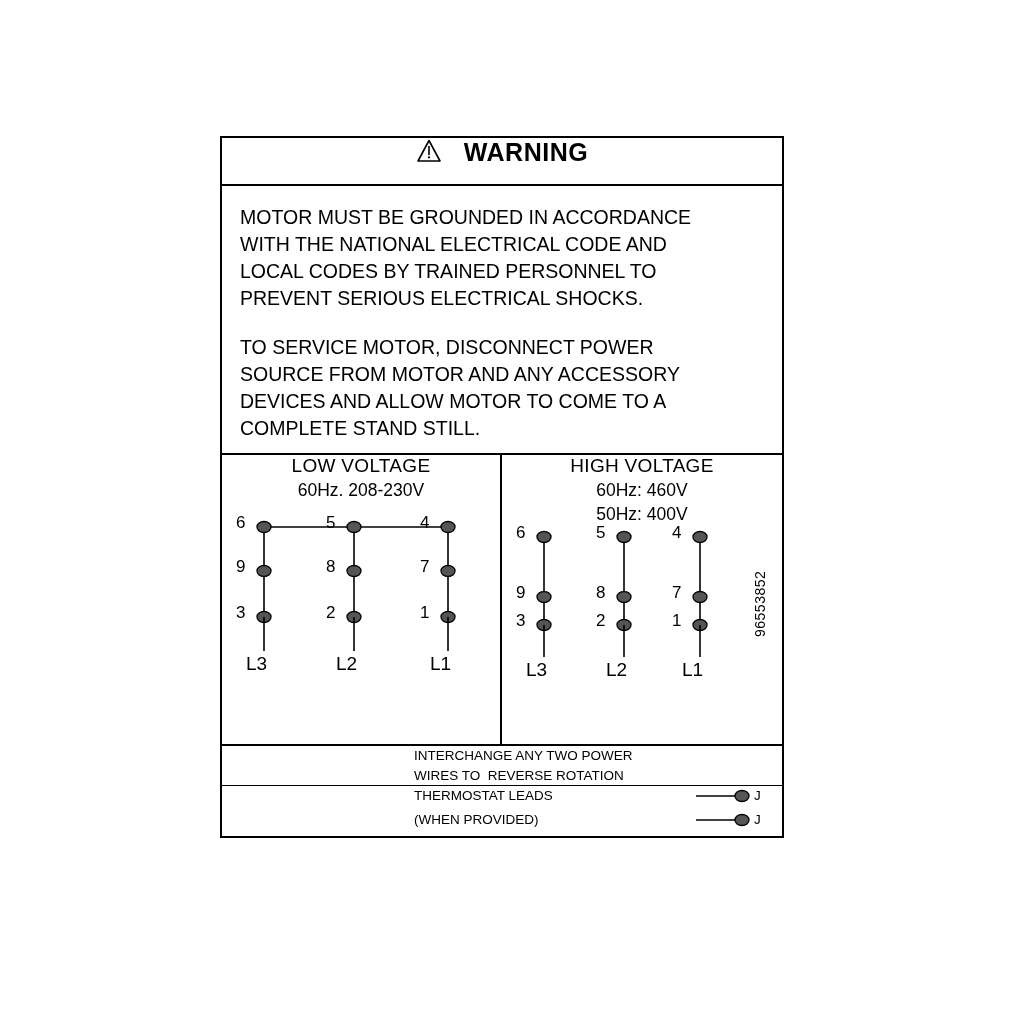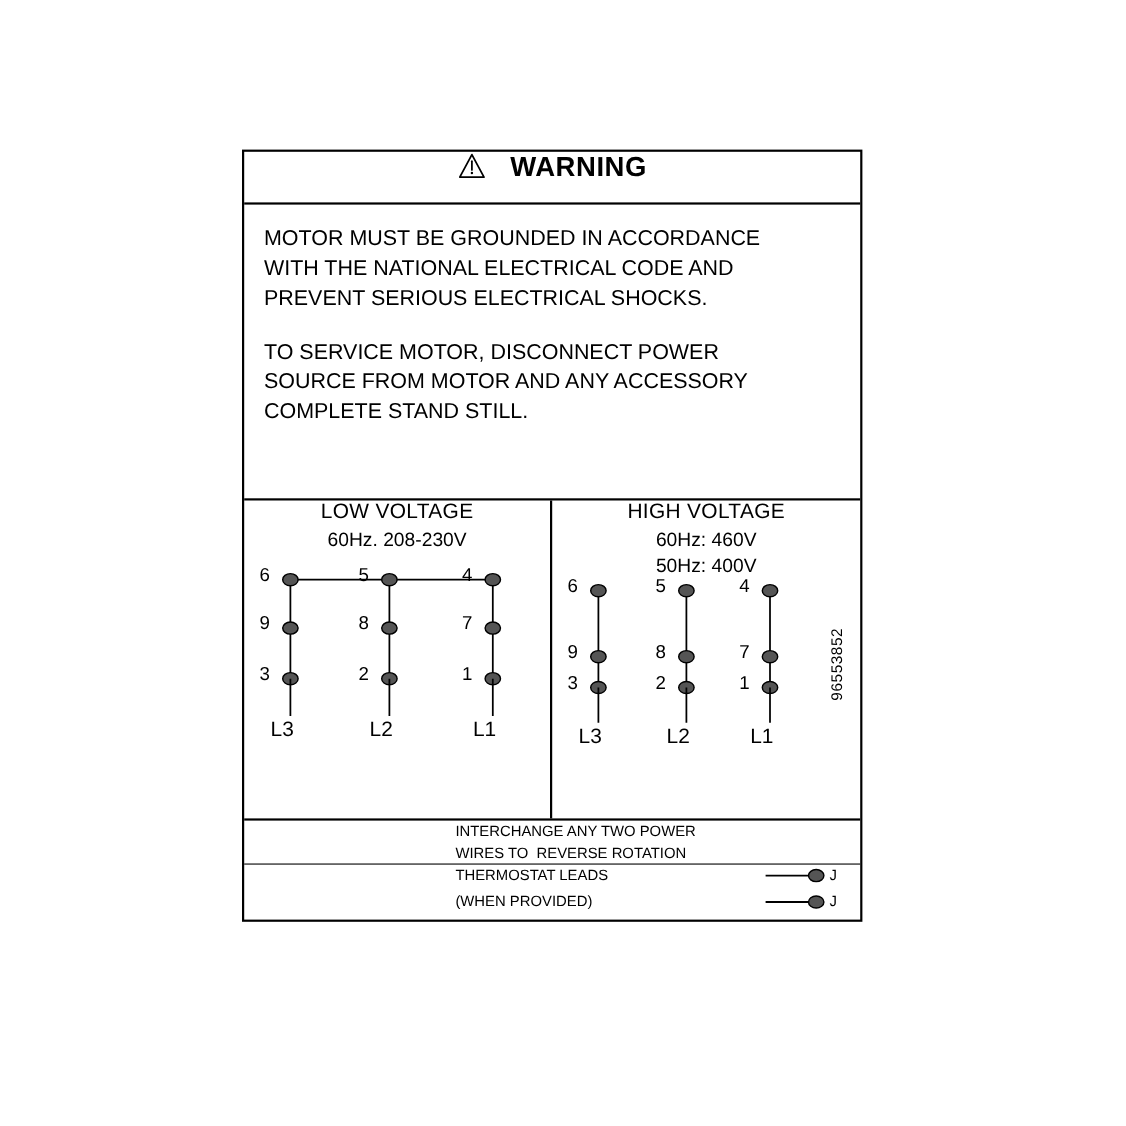--- a/index.html
+++ b/index.html
@@ -161,6 +161,7 @@
   <div id="warning-body">
     <div class="wline">MOTOR MUST BE GROUNDED IN ACCORDANCE</div>
     <div class="wline">WITH THE NATIONAL ELECTRICAL CODE AND</div>
+    <div class="wline">LOCAL CODES BY TRAINED PERSONNEL TO</div>
     <div class="wline">PREVENT SERIOUS ELECTRICAL SHOCKS.</div>
     <div class="wgap"></div>
     <div class="wline">TO SERVICE MOTOR, DISCONNECT POWER</div>

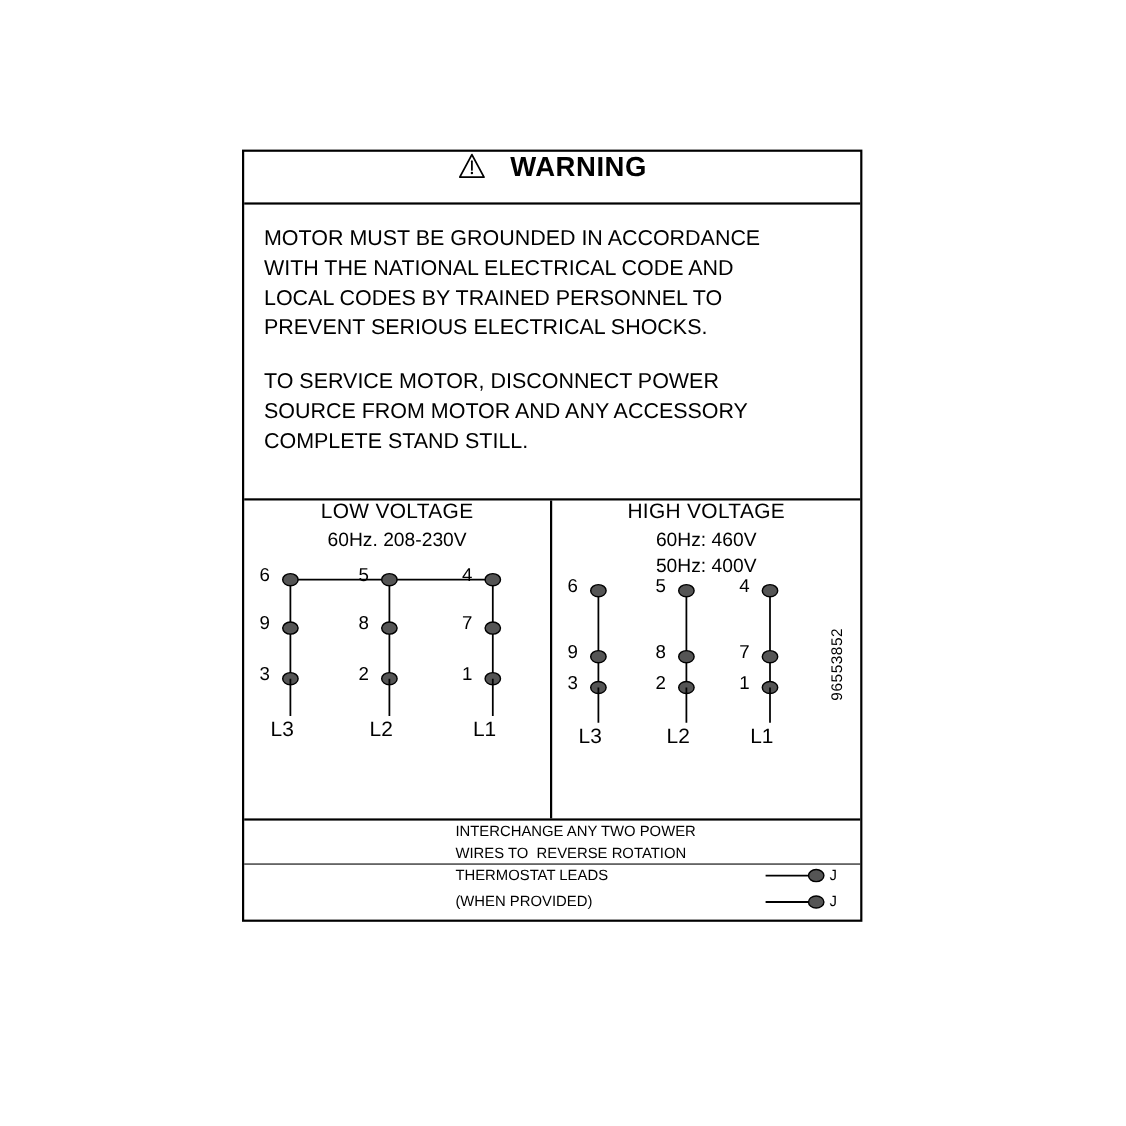--- a/index.html
+++ b/index.html
@@ -166,6 +166,7 @@
     <div class="wgap"></div>
     <div class="wline">TO SERVICE MOTOR, DISCONNECT POWER</div>
     <div class="wline">SOURCE FROM MOTOR AND ANY ACCESSORY</div>
+    <div class="wline">DEVICES AND ALLOW MOTOR TO COME TO A</div>
     <div class="wline">COMPLETE STAND STILL.</div>
   </div>
 

